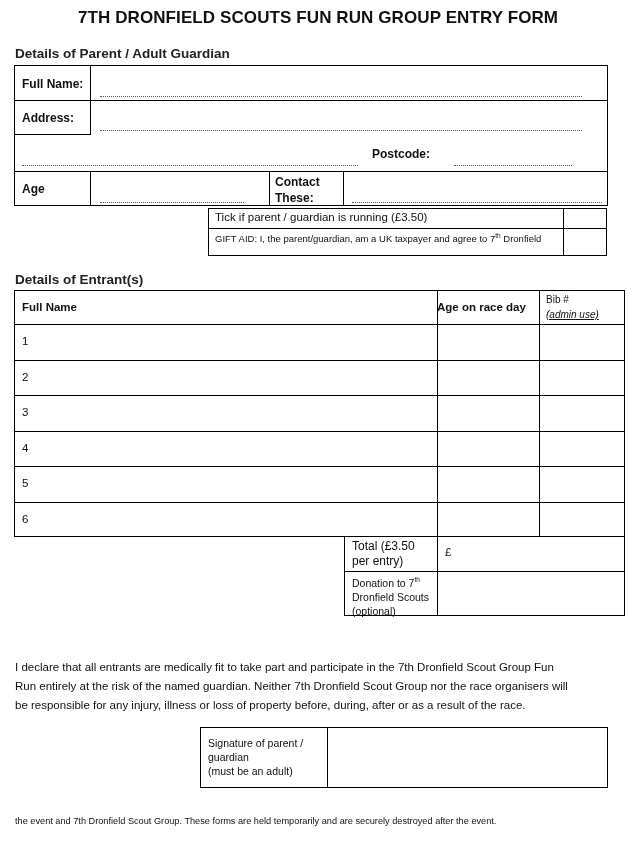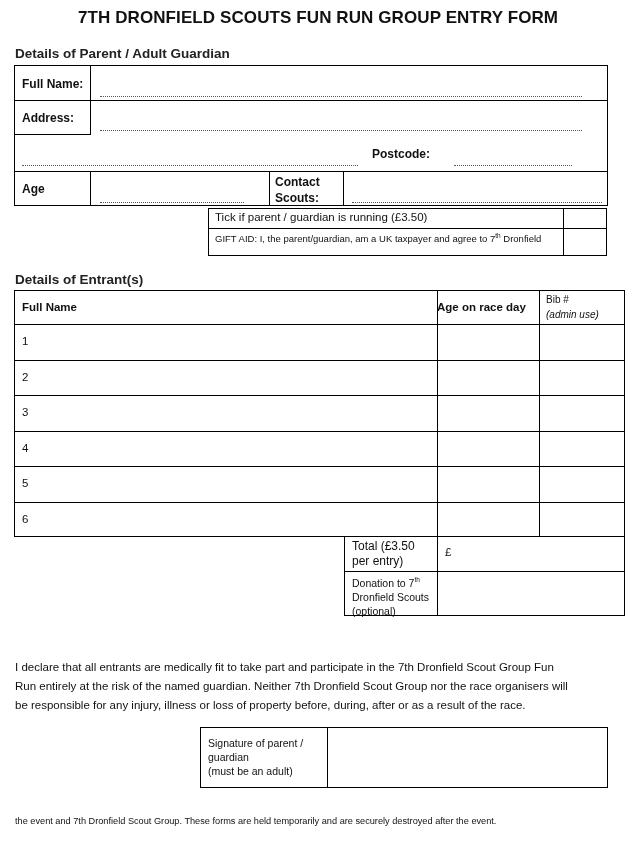--- a/index.html
+++ b/index.html
@@ -66,7 +66,7 @@
 </div>
 <div class="abs lbl" style="left:275px; top:174px; line-height:16px;">
   <div>Contact</div>
-  <div>Scouts:</div>
+  <div>These:</div>
 </div>
 <div class="abs" style="left:352px; top:187px; width:254px; height:16px;">
   <span class="small"></span>

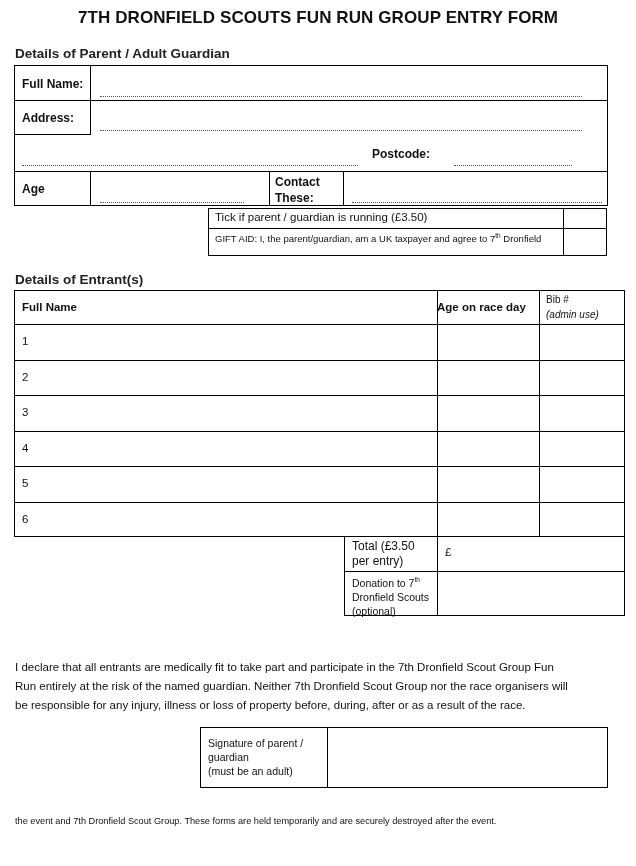--- a/index.html
+++ b/index.html
@@ -93,7 +93,7 @@
 <div class="abs lbl" style="left:437px; top:301px; font-size:11.5px;">Age on race day</div>
 <div class="abs" style="left:546px; top:292px; font-size:10px; line-height:15px;">
   <div>Bib #</div>
-  <div style="font-style:italic;">(admin use)</div>
+  <div style="font-style:italic;text-decoration:underline;">(admin use)</div>
 </div>
 
 <div id="entrant-rows">

